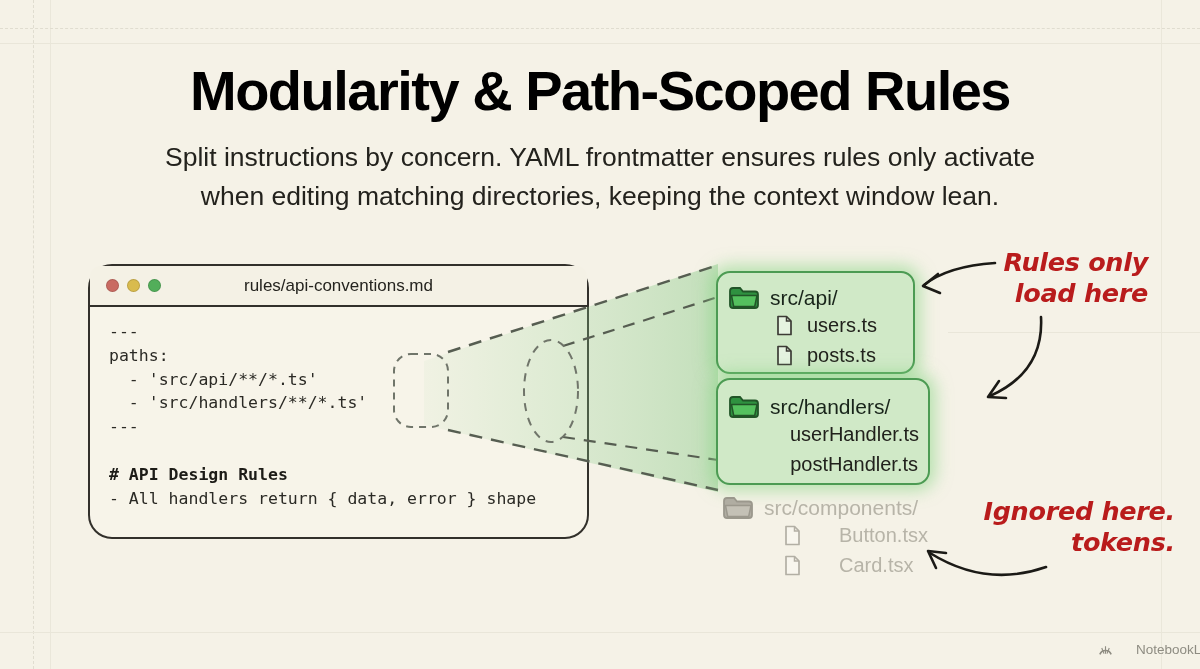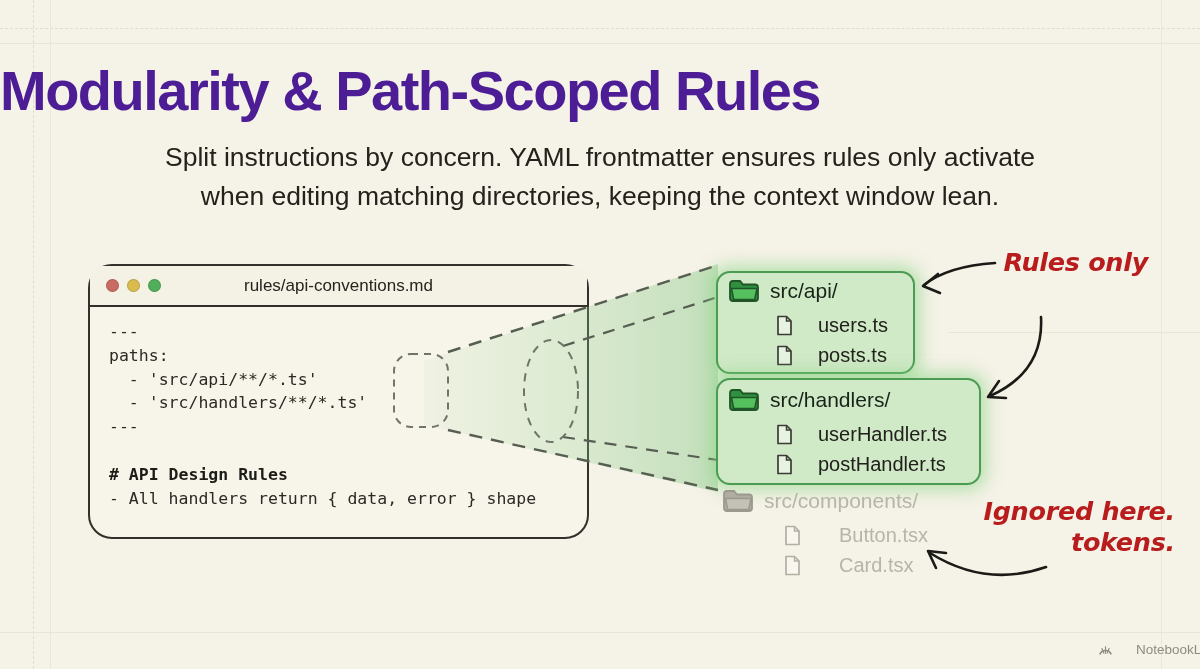--- a/index.html
+++ b/index.html
@@ -22,9 +22,9 @@
   
   .title{
     position:absolute;top:58px;left:0;right:0;
-    text-align:left;
+    text-align:center;
     font-size:56px;font-weight:bold;letter-spacing:-1.5px;
-    color:#4c1d95;
+    color:#000000;
   }
   .subtitle{
     position:absolute;top:138px;left:0;right:0;

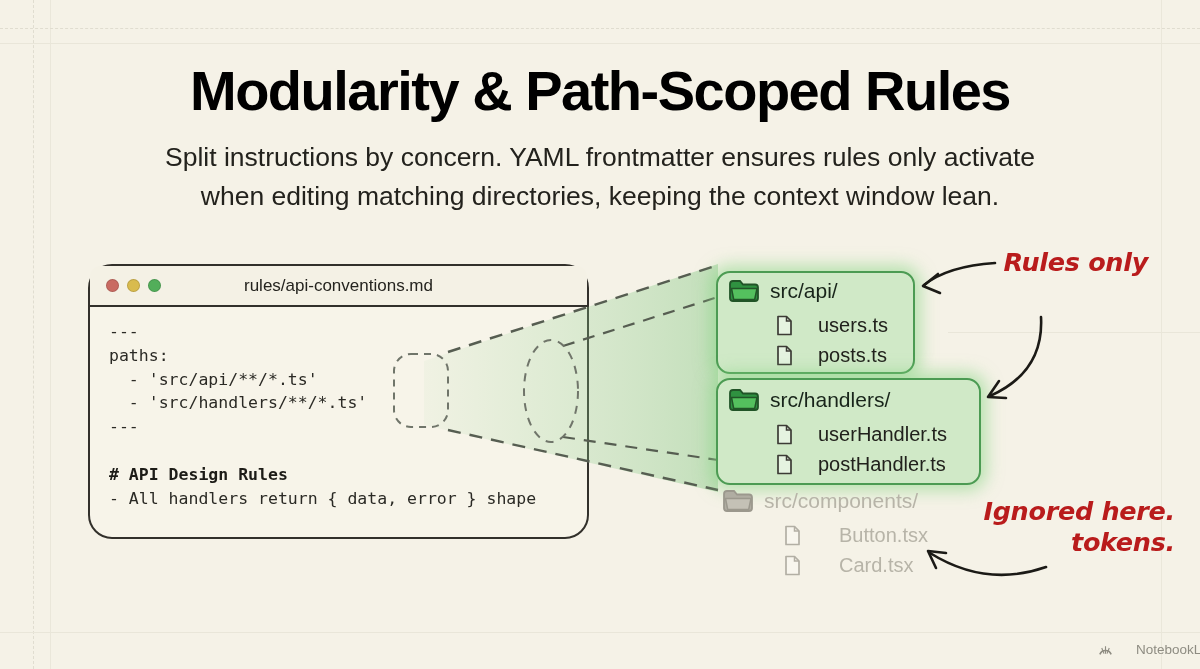--- a/index.html
+++ b/index.html
@@ -80,7 +80,7 @@
   }
   .fbox.api{left:716px;top:271px;width:199px;height:103px;}
   .fbox.handlers{left:716px;top:378px;width:265px;height:107px;padding-top:8px;}
-  .frow{display:flex;align-items:flex-start;gap:10px;height:31px;}
+  .frow{display:flex;align-items:flex-end;gap:10px;height:31px;}
   .frow .flabel{font-size:21px;color:#18241a;font-weight:500;}
   .filerow{display:flex;align-items:center;gap:25px;height:30px;margin-left:48px;}
   .filerow .flabel{font-size:20px;color:#21211c;}

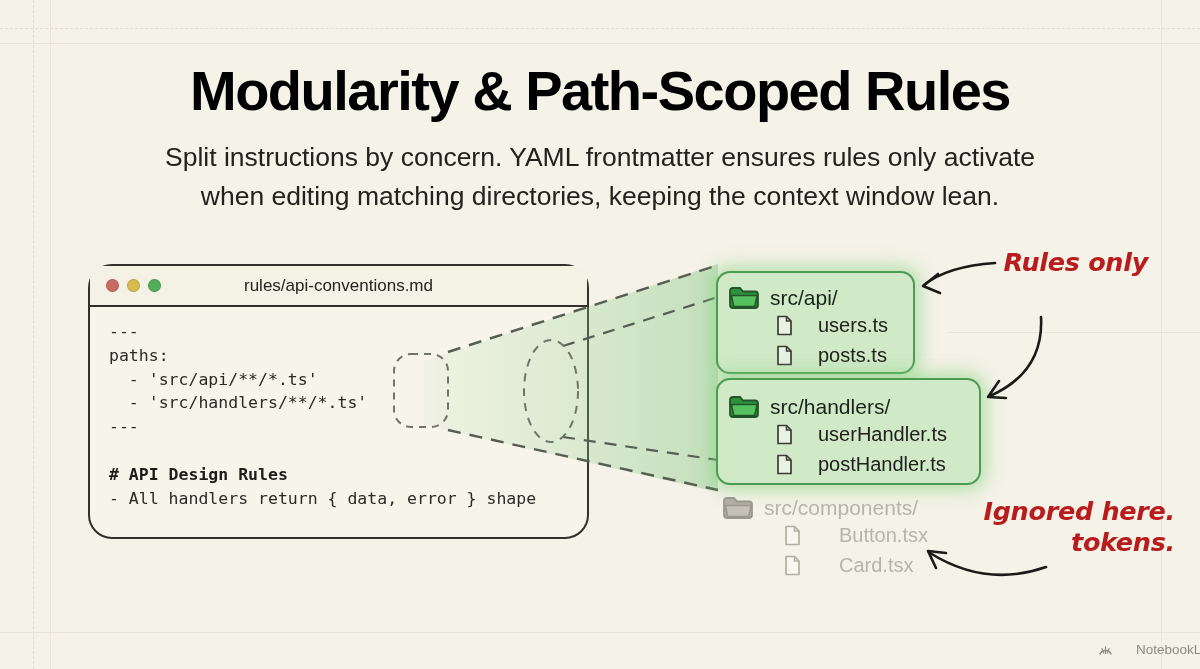--- a/index.html
+++ b/index.html
@@ -256,6 +256,7 @@
 
   <div class="hand rules-note">
     <div>Rules only</div>
+    <div>load here</div>
   </div>
   <div class="hand ignored-note">
     <div>Ignored here.</div>

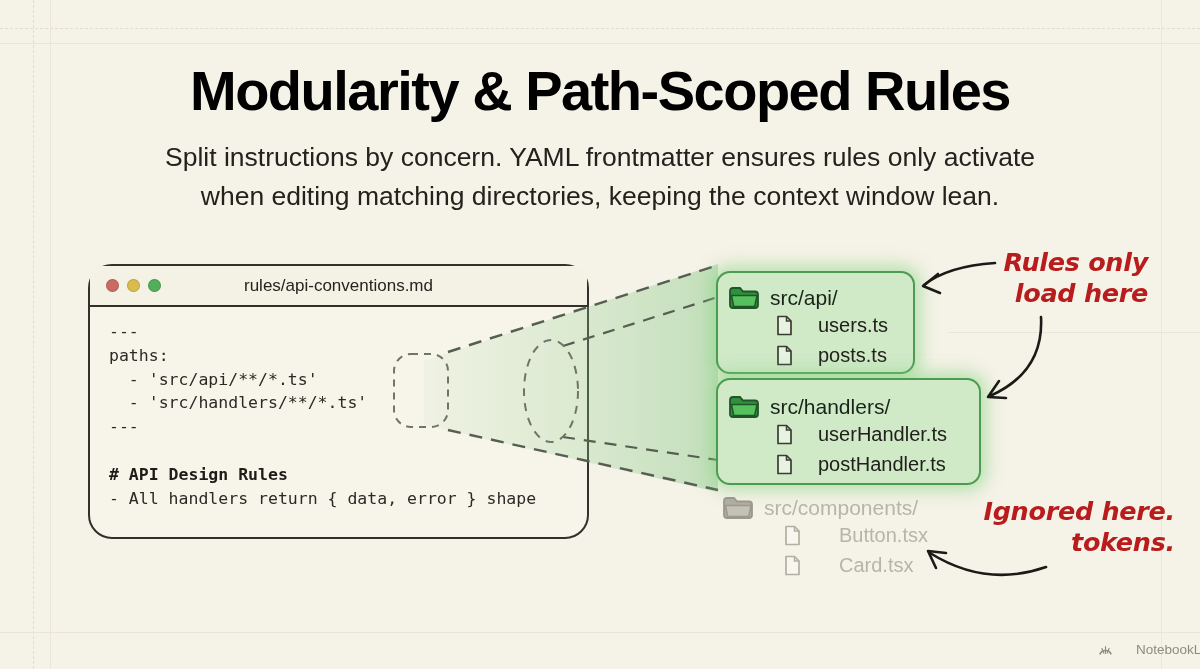--- a/index.html
+++ b/index.html
@@ -82,7 +82,7 @@
   .fbox.handlers{left:716px;top:378px;width:265px;height:107px;padding-top:8px;}
   .frow{display:flex;align-items:flex-end;gap:10px;height:31px;}
   .frow .flabel{font-size:21px;color:#18241a;font-weight:500;}
-  .filerow{display:flex;align-items:center;gap:25px;height:30px;margin-left:48px;}
+  .filerow{display:flex;align-items:center;gap:14px;height:30px;margin-left:48px;}
   .filerow .flabel{font-size:20px;color:#21211c;}
 
   

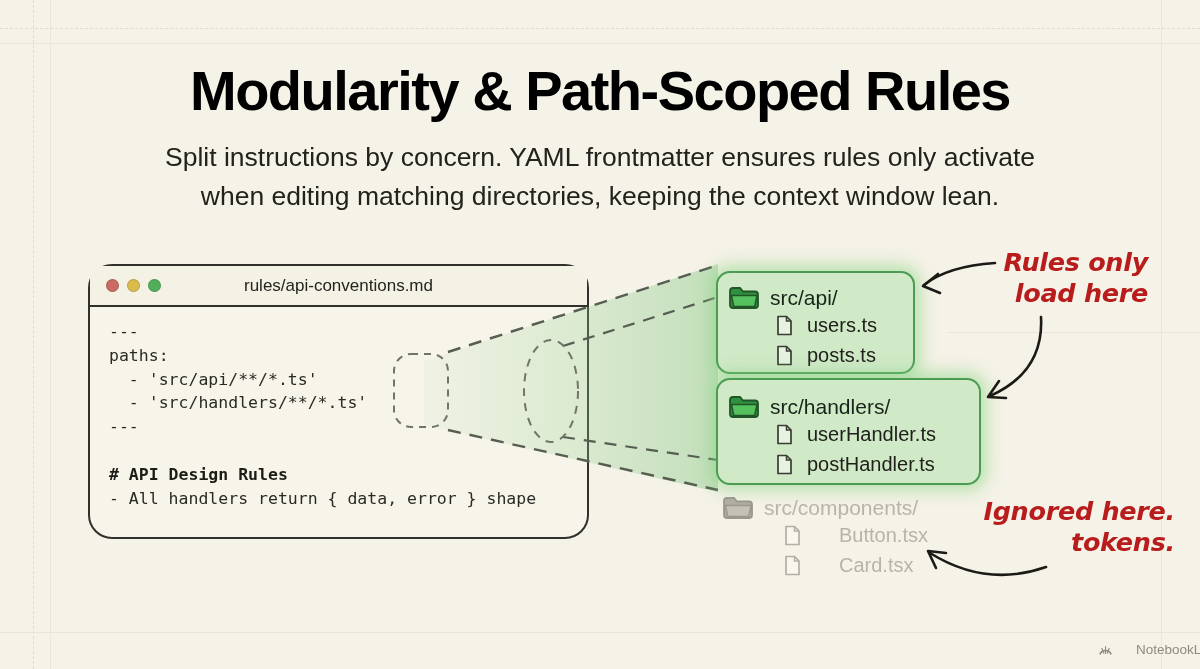--- a/index.html
+++ b/index.html
@@ -79,7 +79,7 @@
     z-index:6;
   }
   .fbox.api{left:716px;top:271px;width:199px;height:103px;}
-  .fbox.handlers{left:716px;top:378px;width:265px;height:107px;padding-top:8px;}
+  .fbox.handlers{left:716px;top:378px;width:214px;height:107px;padding-top:8px;}
   .frow{display:flex;align-items:flex-end;gap:10px;height:31px;}
   .frow .flabel{font-size:21px;color:#18241a;font-weight:500;}
   .filerow{display:flex;align-items:center;gap:14px;height:30px;margin-left:48px;}

